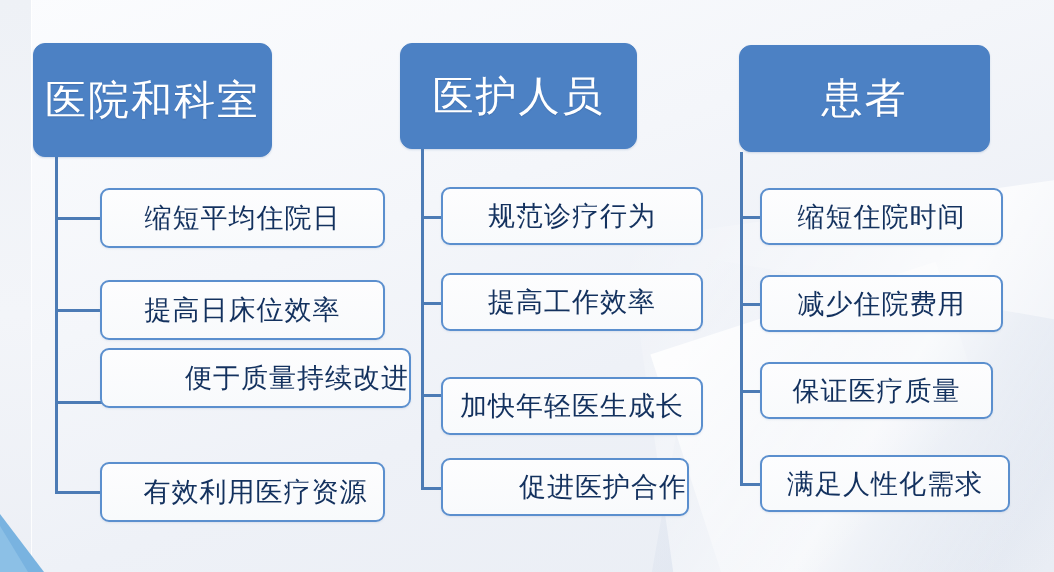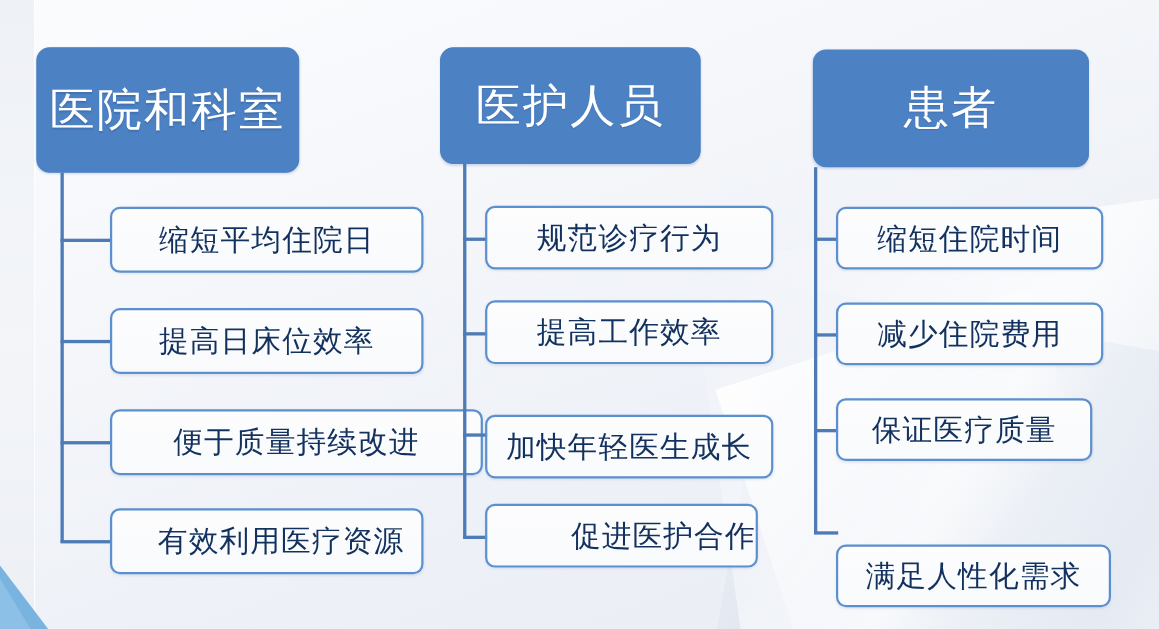--- a/index.html
+++ b/index.html
@@ -148,7 +148,7 @@
     <div class="item-box" style="left:100px; top:280px; width:285px; height:60px; font-size:27px;">
       <span>提高日床位效率</span>
     </div>
-    <div class="item-box" style="left:100px; top:372px; width:339px; height:60px; font-size:27px;">
+    <div class="item-box" style="left:100px; top:348px; width:311px; height:60px; font-size:27px;justify-content:flex-end;">
       <span>便于质量持续改进</span>
     </div>
     <div class="item-box" style="left:100px; top:462px; width:285px; height:60px; font-size:27px;padding-left:26px;">

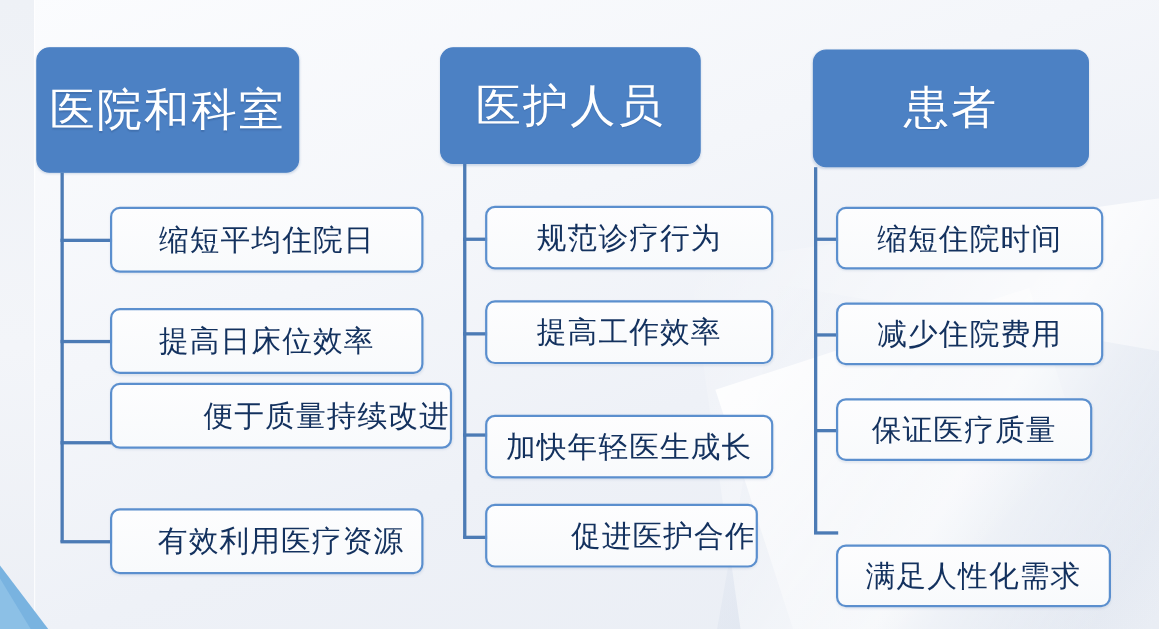--- a/index.html
+++ b/index.html
@@ -205,7 +205,7 @@
     <div class="item-box" style="left:760px; top:362px; width:233px; height:57px; font-size:27px;">
       <span>保证医疗质量</span>
     </div>
-    <div class="item-box" style="left:760px; top:455px; width:250px; height:57px; font-size:27px;margin-top:40px;">
+    <div class="item-box" style="left:760px; top:455px; width:250px; height:57px; font-size:27px;">
       <span>满足人性化需求</span>
     </div>
   </div>

